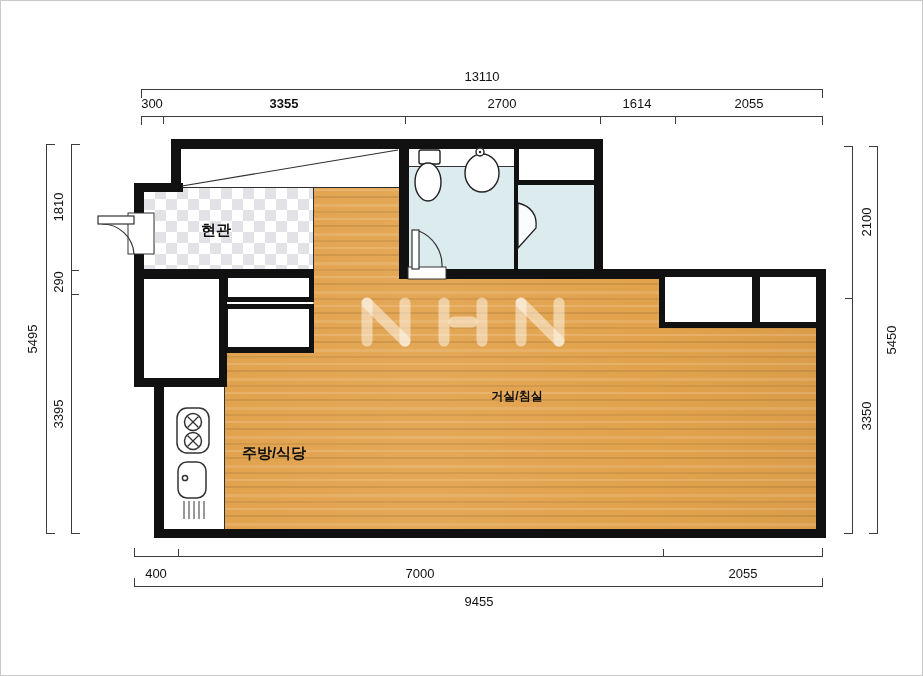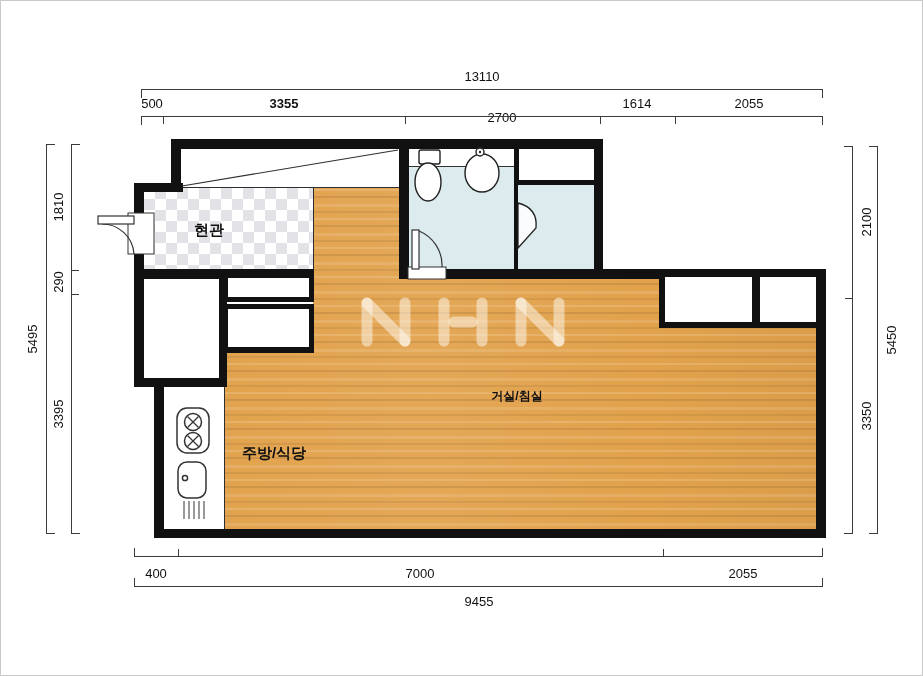--- a/index.html
+++ b/index.html
@@ -179,7 +179,7 @@
   <div class="abs dl" style="left:140px;top:88px;width:1px;height:9px;"></div>
   <div class="abs dl" style="left:821px;top:88px;width:1px;height:9px;"></div>
 
-  <div class="abs dim-label" style="left:151px;top:102px;">500</div>
+  <div class="abs dim-label" style="left:151px;top:102px;">300</div>
   <div class="abs dim-label" style="left:283px;top:102px;font-weight:bold;">3355</div>
   <div class="abs dim-label" style="left:501px;top:116px;">2700</div>
   <div class="abs dim-label" style="left:636px;top:102px;">1614</div>

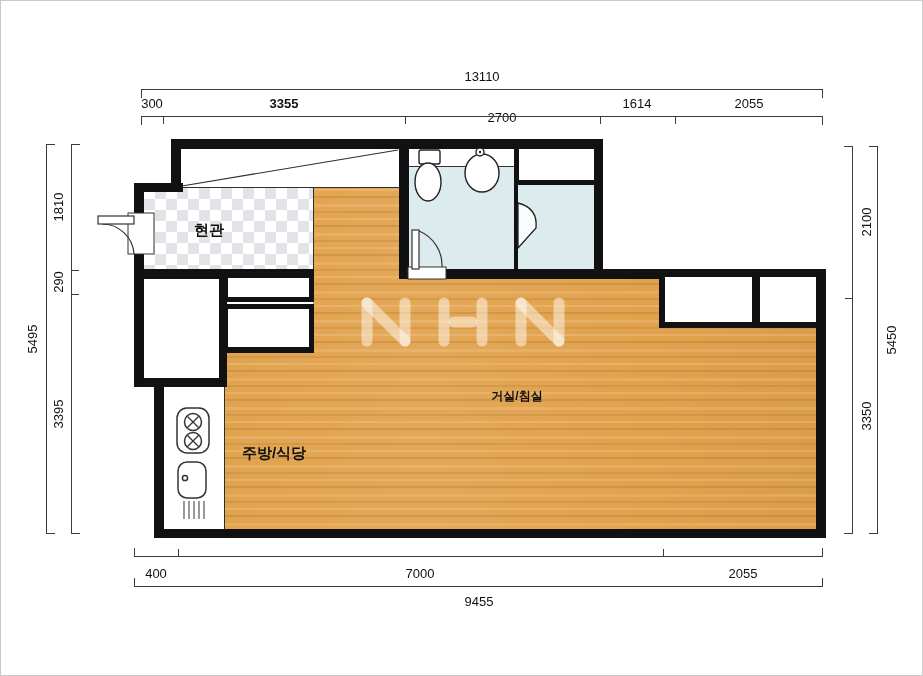--- a/index.html
+++ b/index.html
@@ -181,7 +181,7 @@
 
   <div class="abs dim-label" style="left:151px;top:102px;">300</div>
   <div class="abs dim-label" style="left:283px;top:102px;font-weight:bold;">3355</div>
-  <div class="abs dim-label" style="left:501px;top:116px;">2700</div>
+  <div class="abs dim-label" style="left:501px;top:102px;">2700</div>
   <div class="abs dim-label" style="left:636px;top:102px;">1614</div>
   <div class="abs dim-label" style="left:748px;top:102px;">2055</div>
   <div class="abs dl" style="left:140px;top:115px;width:682px;height:1px;"></div>

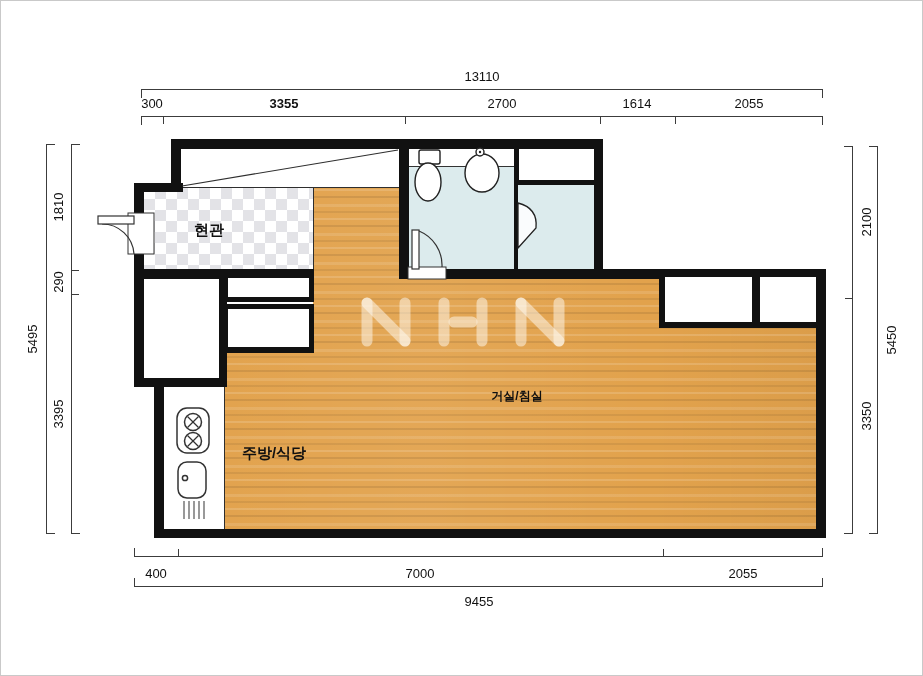--- a/index.html
+++ b/index.html
@@ -156,7 +156,7 @@
     </g>
   </svg>
 
-  <div class="abs room-label" style="left:208px;top:228px;">현관</div>
+  <div class="abs room-label" style="left:215px;top:228px;">현관</div>
   <div class="abs room-label" style="left:273px;top:451px;">주방/식당</div>
   <div class="abs room-label" style="left:516px;top:395px;font-size:12px;">거실/침실</div>
 

